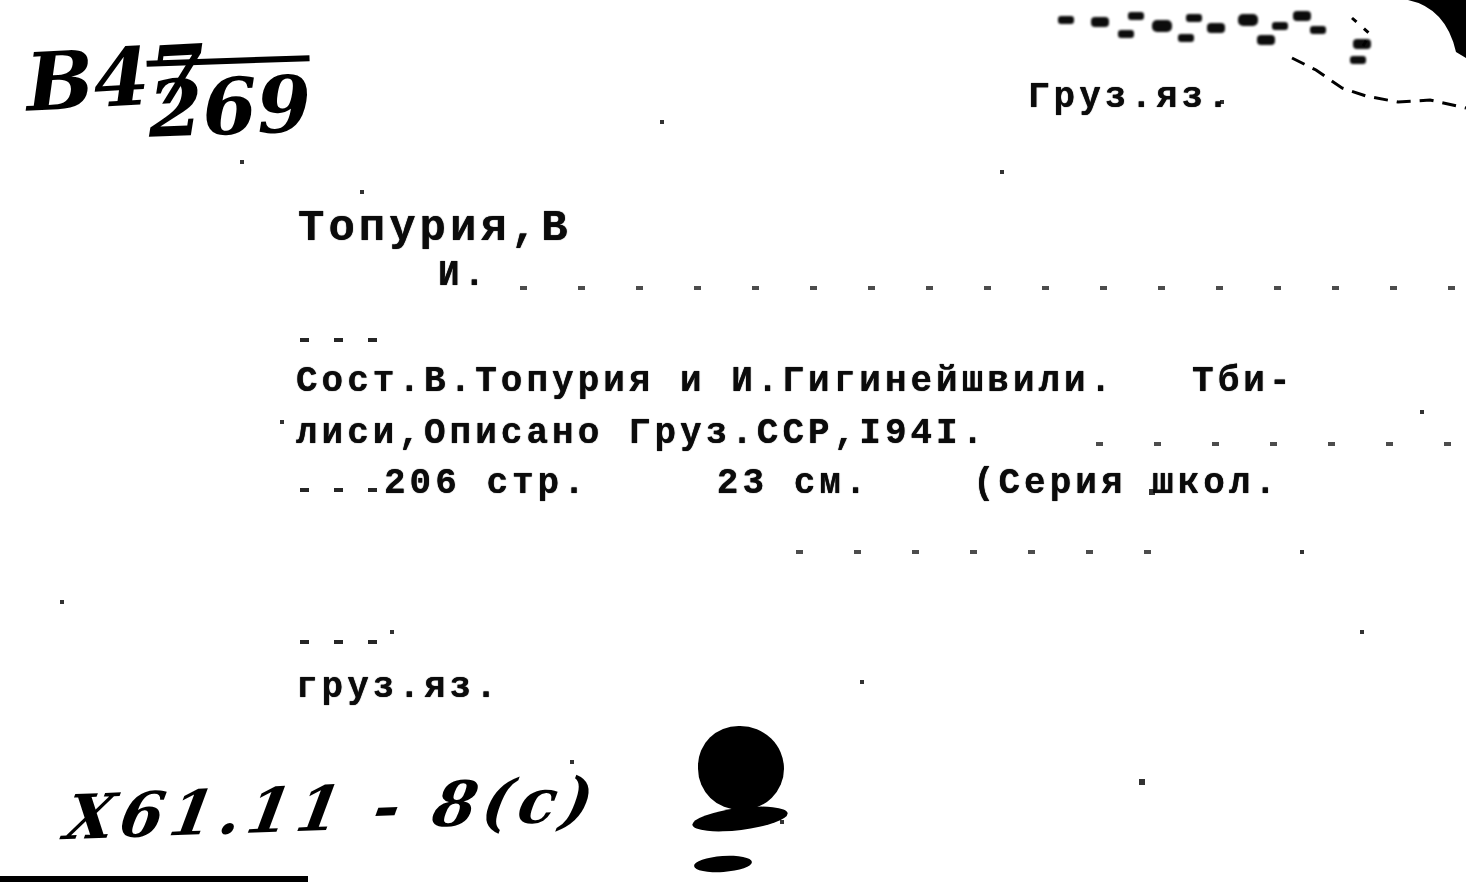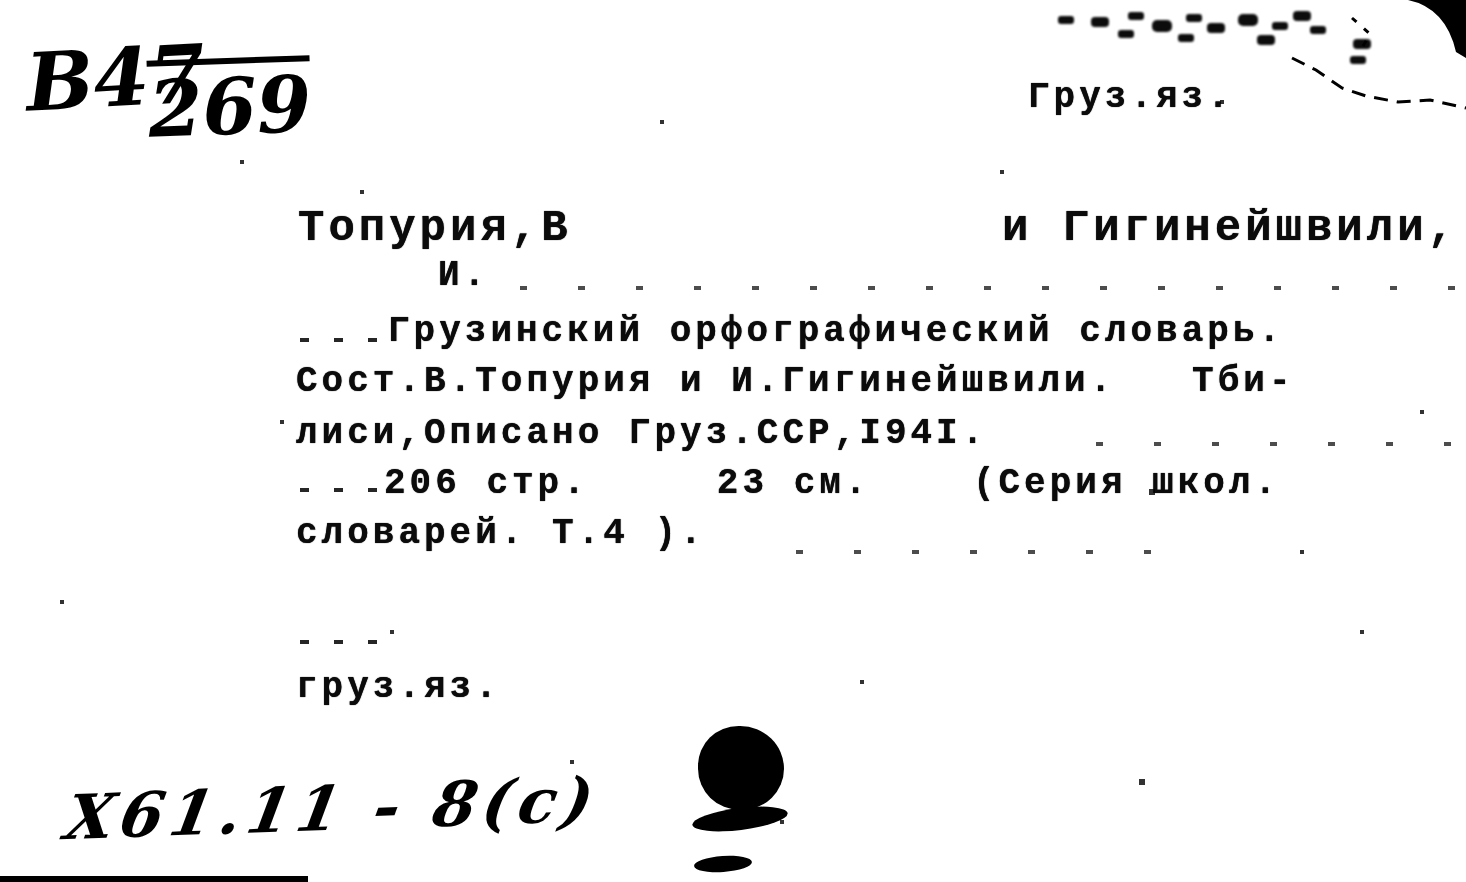--- a/index.html
+++ b/index.html
@@ -108,7 +108,6 @@
 
   <div class="author-row">
     <span>Топурия,В</span>
-    <span>и Гигинейшвили,</span>
   </div>
   <div class="typed" style="left:438px;top:258px;">И.</div>
 

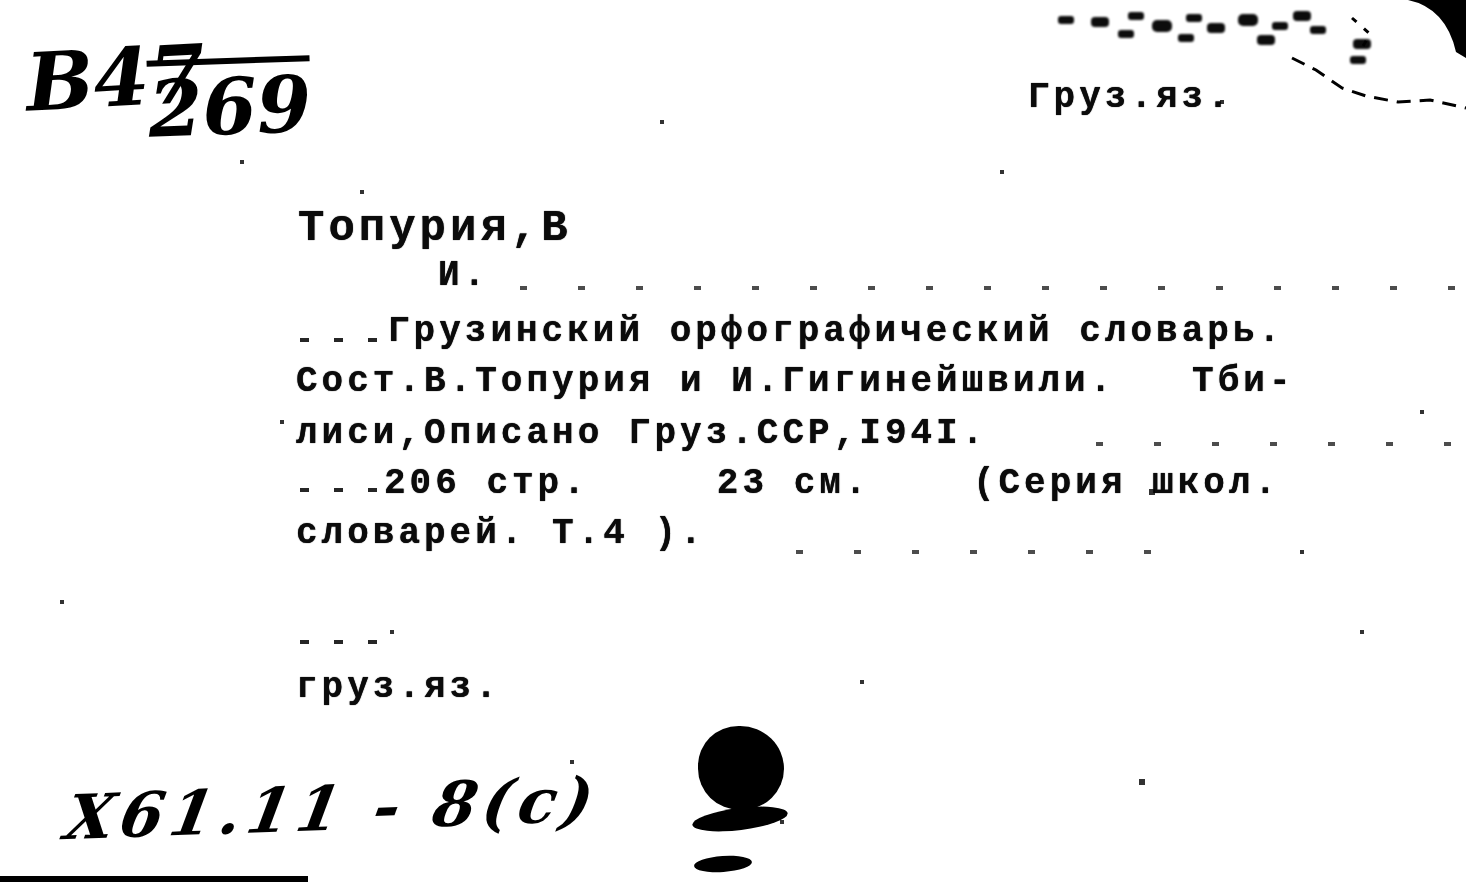--- a/index.html
+++ b/index.html
@@ -111,7 +111,6 @@
   </div>
   <div class="typed" style="left:438px;top:258px;">И.</div>
 
-  <div class="typed" style="left:388px;top:314px;">Грузинский орфографический словарь.</div>
   <div class="typed" style="left:296px;top:364px;">Сост.В.Топурия и И.Гигинейшвили.   Тби-</div>
   <div class="typed" style="left:296px;top:416px;">лиси,Описано Груз.ССР,I94I.</div>
   <div class="typed" style="left:384px;top:466px;">206 стр.     23 см.    (Серия школ.</div>

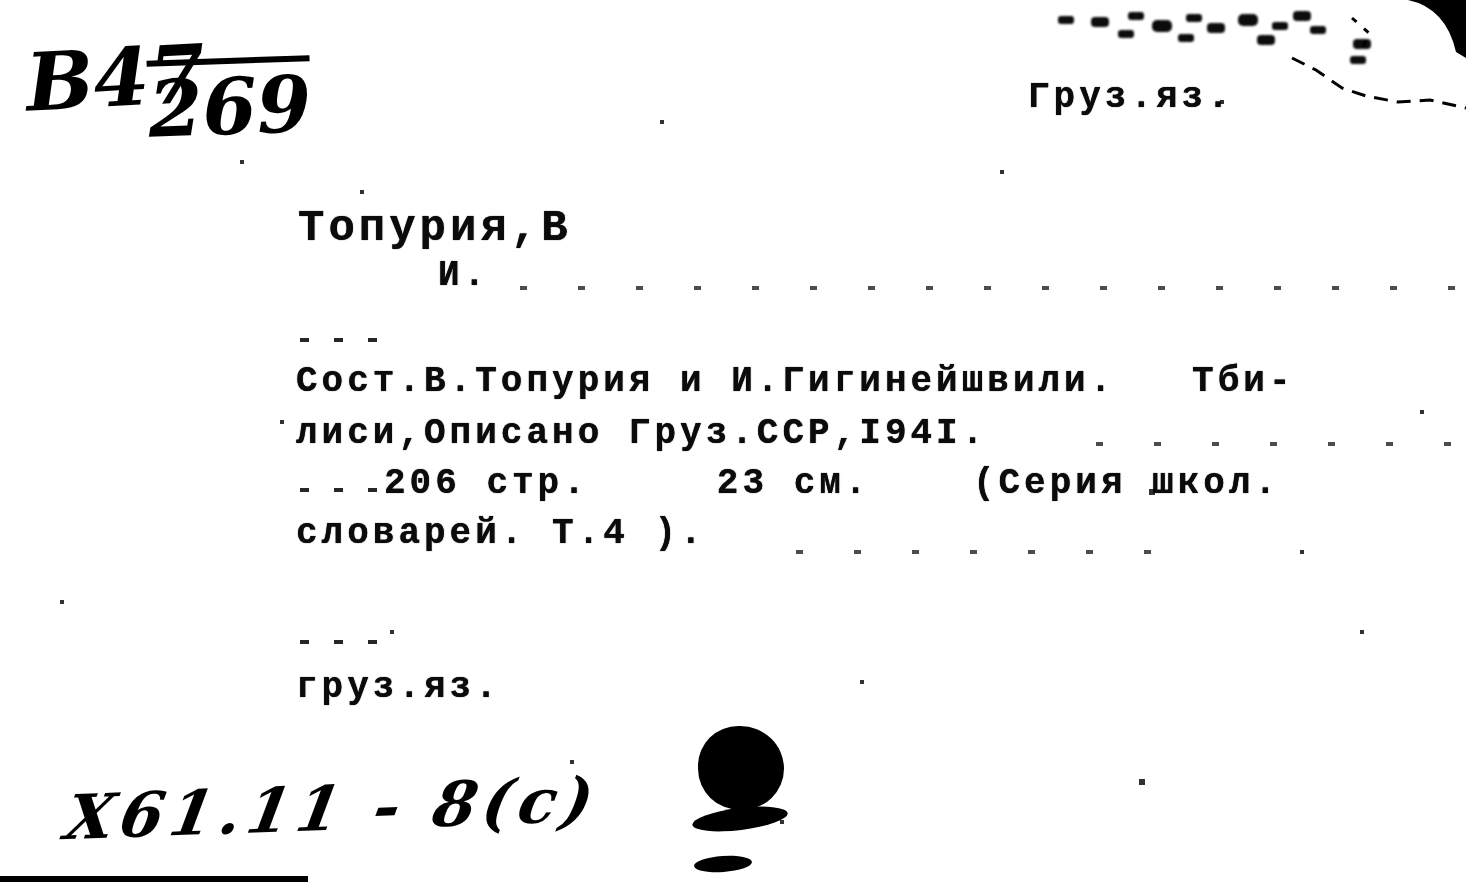--- a/index.html
+++ b/index.html
@@ -114,7 +114,6 @@
   <div class="typed" style="left:296px;top:364px;">Сост.В.Топурия и И.Гигинейшвили.   Тби-</div>
   <div class="typed" style="left:296px;top:416px;">лиси,Описано Груз.ССР,I94I.</div>
   <div class="typed" style="left:384px;top:466px;">206 стр.     23 см.    (Серия школ.</div>
-  <div class="typed" style="left:296px;top:516px;">словарей. Т.4 ).</div>
   <div class="typed" style="left:296px;top:670px;">груз.яз.</div>
 
   <div class="hand hand-class">Х61.11 - 8(с)</div>

